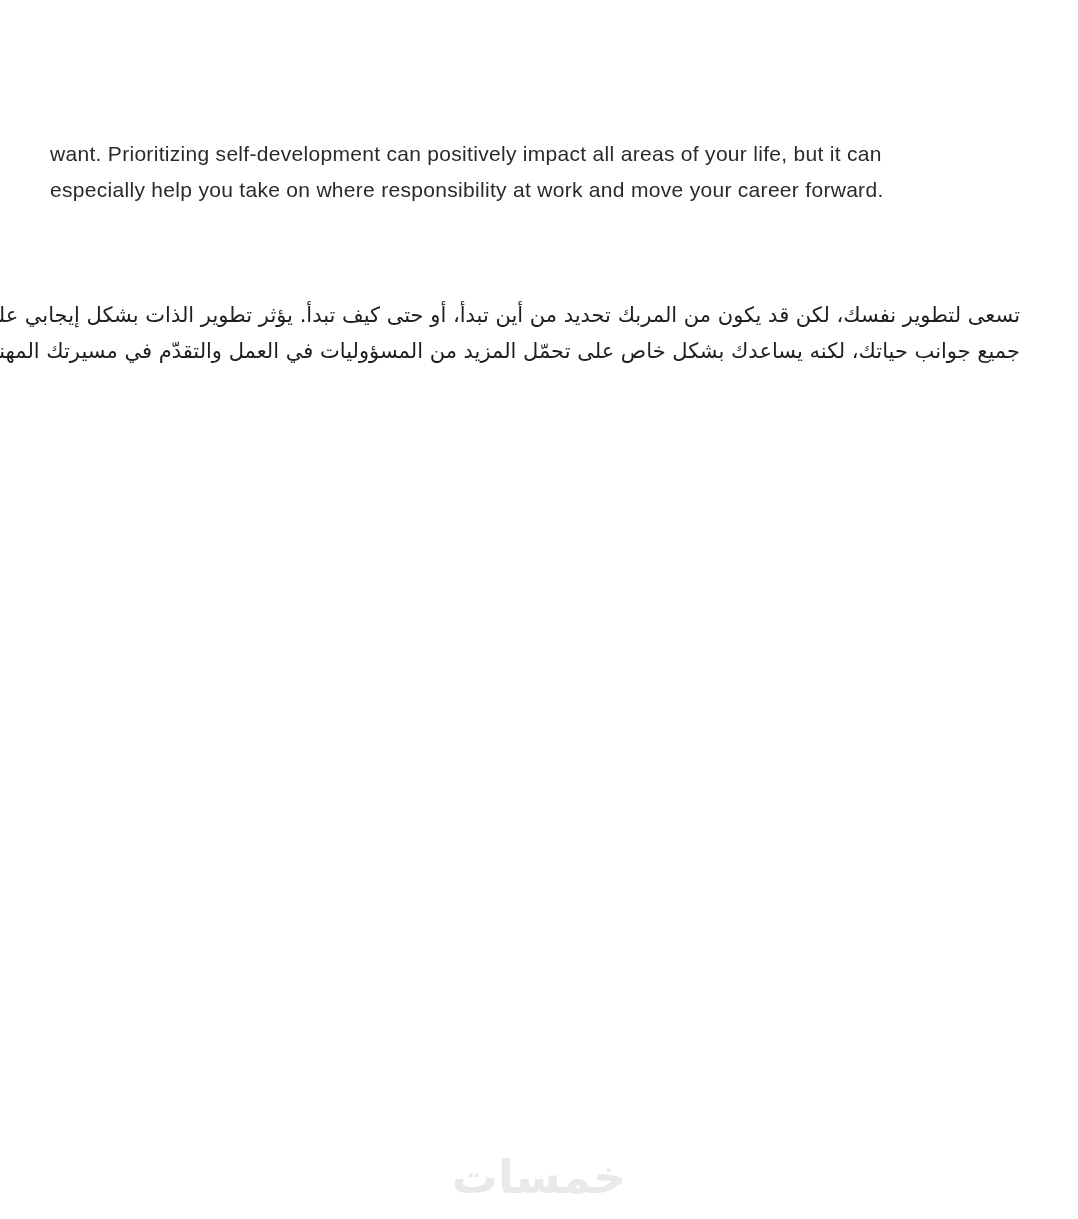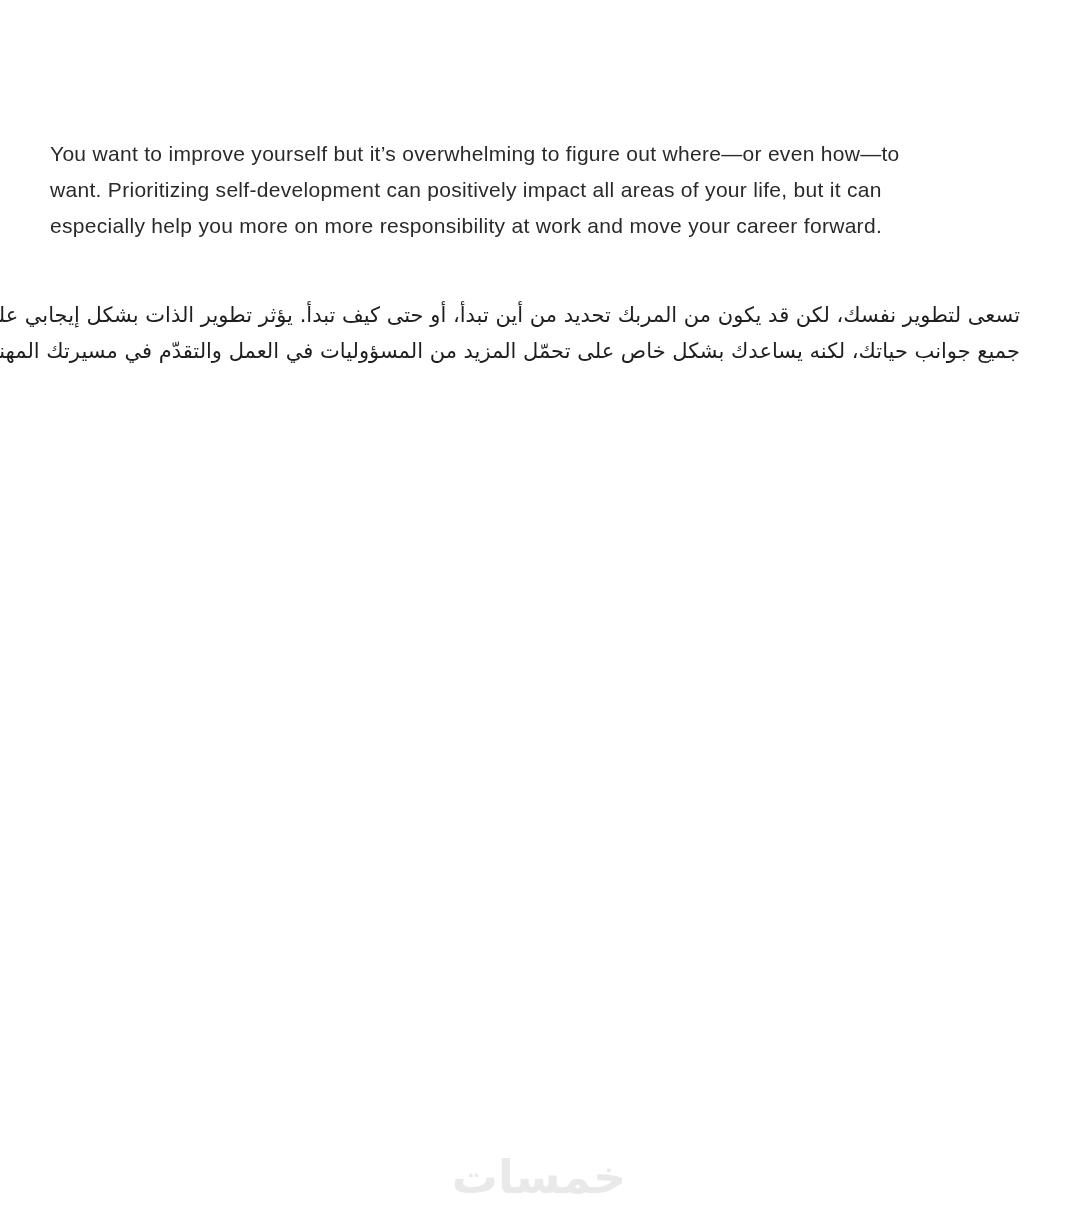--- a/index.html
+++ b/index.html
@@ -68,7 +68,6 @@
 <div class="page">
 
   <div class="en-paragraph">
-    <span class="line">You want to improve yourself but it’s overwhelming to figure out where—or even how—to</span>
     <span class="line">want. Prioritizing self-development can positively impact all areas of your life, but it can</span>
     <span class="line">especially help you more on more responsibility at work and move your career forward.</span>
   </div>

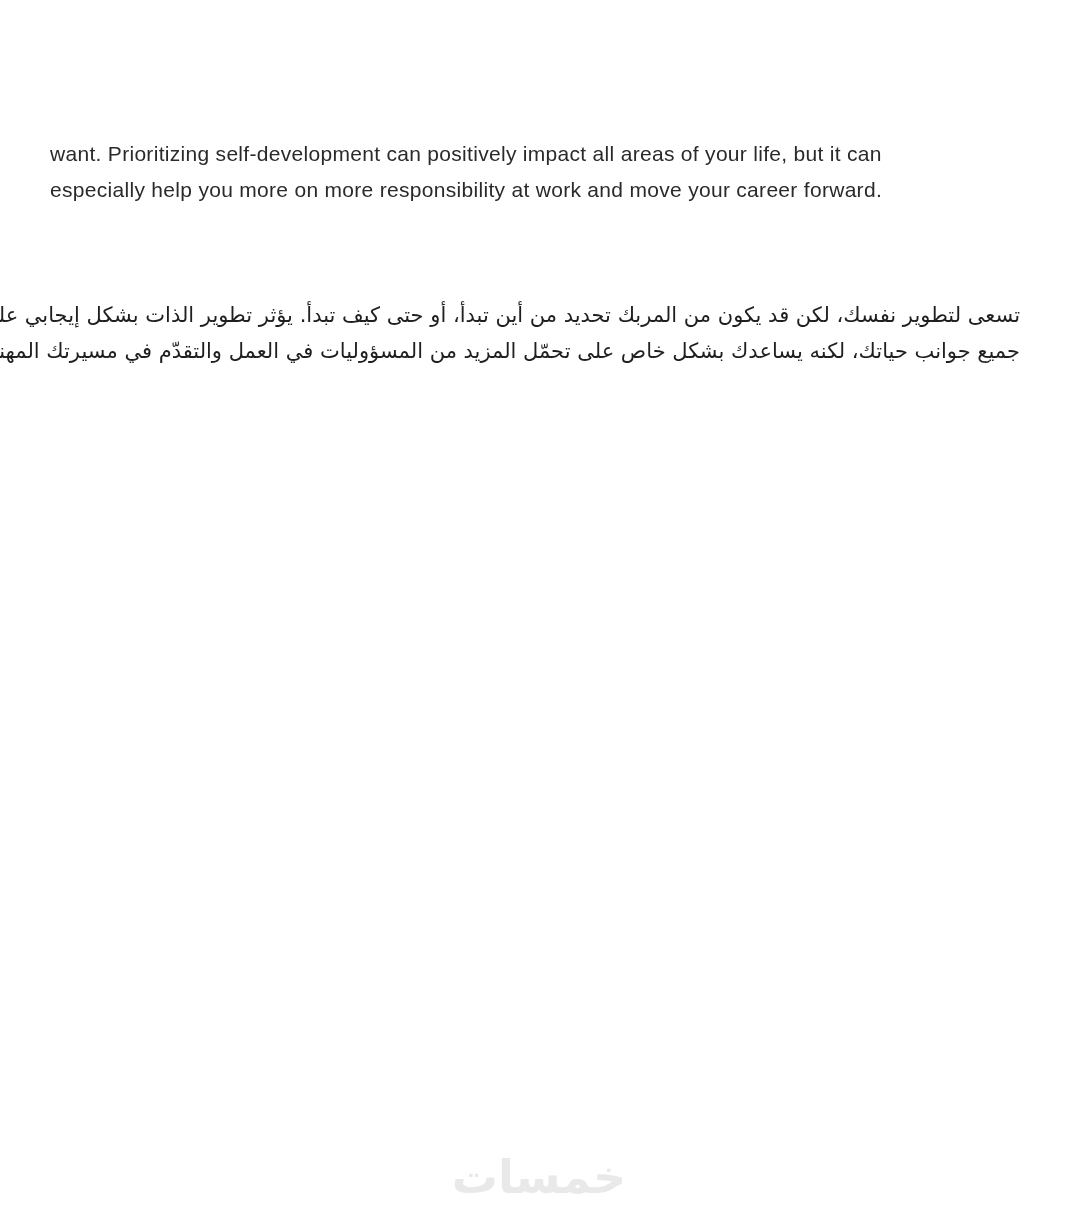--- a/index.html
+++ b/index.html
@@ -69,7 +69,7 @@
 
   <div class="en-paragraph">
     <span class="line">want. Prioritizing self-development can positively impact all areas of your life, but it can</span>
-    <span class="line">especially help you more on more responsibility at work and move your career forward.</span>
+    <span class="line">especially help you take on where responsibility at work and move your career forward.</span>
   </div>
 
   <div class="ar-paragraph" dir="rtl" lang="ar">

